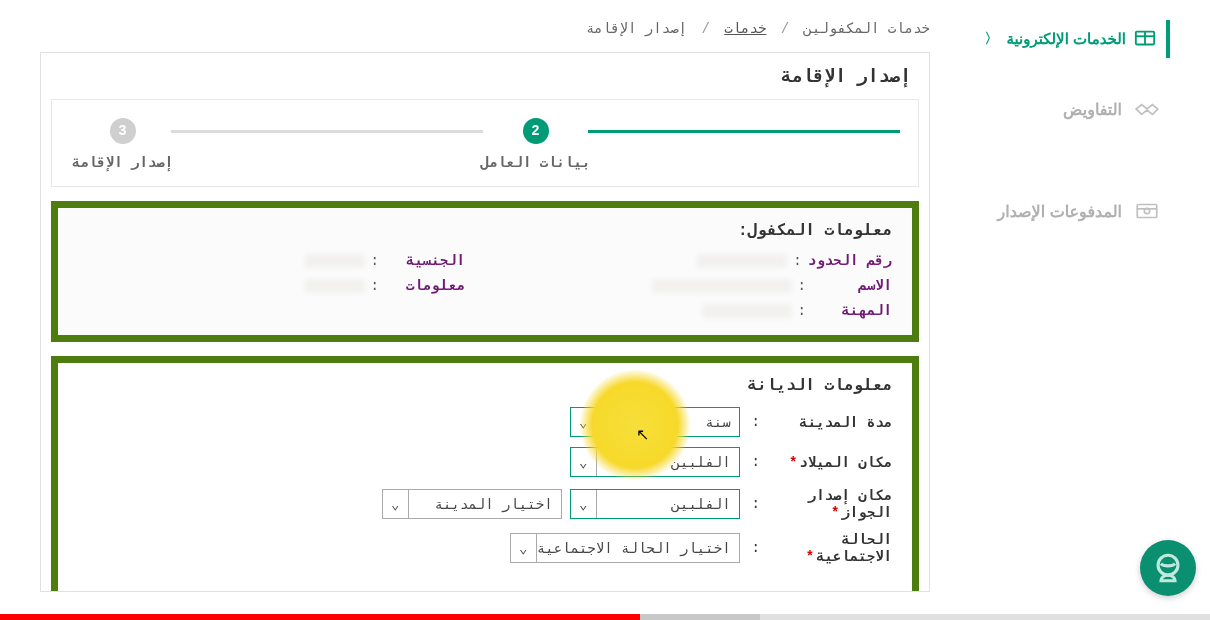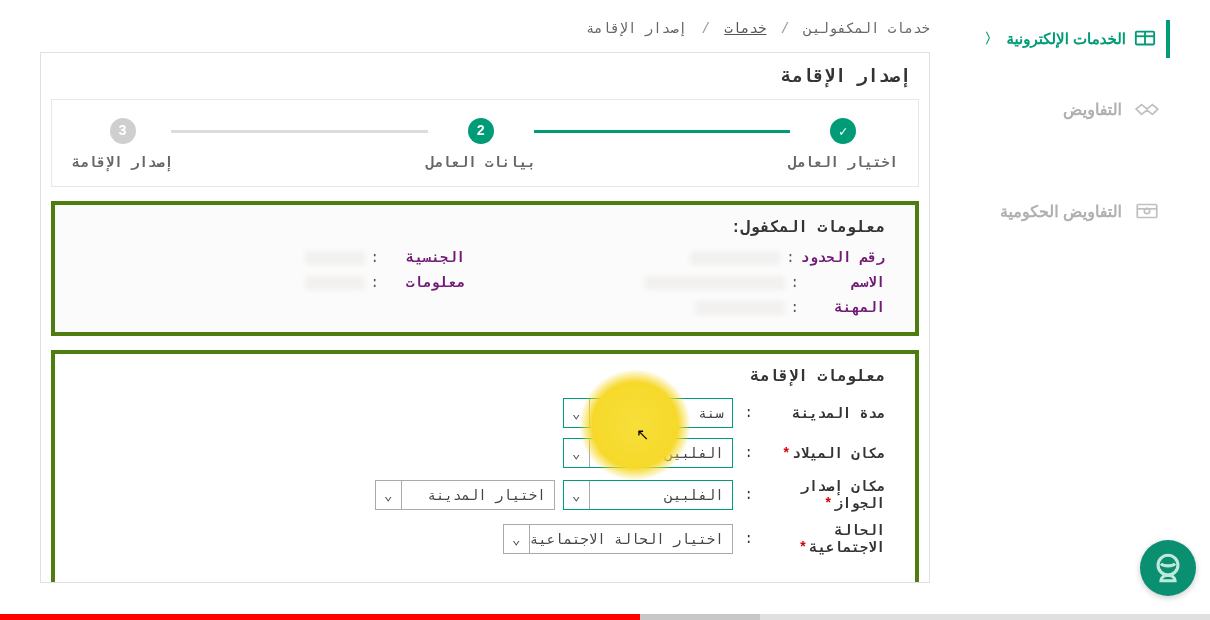--- a/index.html
+++ b/index.html
@@ -256,12 +256,6 @@
 
       <div class="stepper-box">
         <div class="stepper">
-          <div class="step">
-            <div class="circle done">
-                <span class="check"></span>
-              </div>
-            <div class="lbl">اختيار العامل</div>
-          </div>
           <div class="line green"></div>
           <div class="step">
             <div class="circle active">

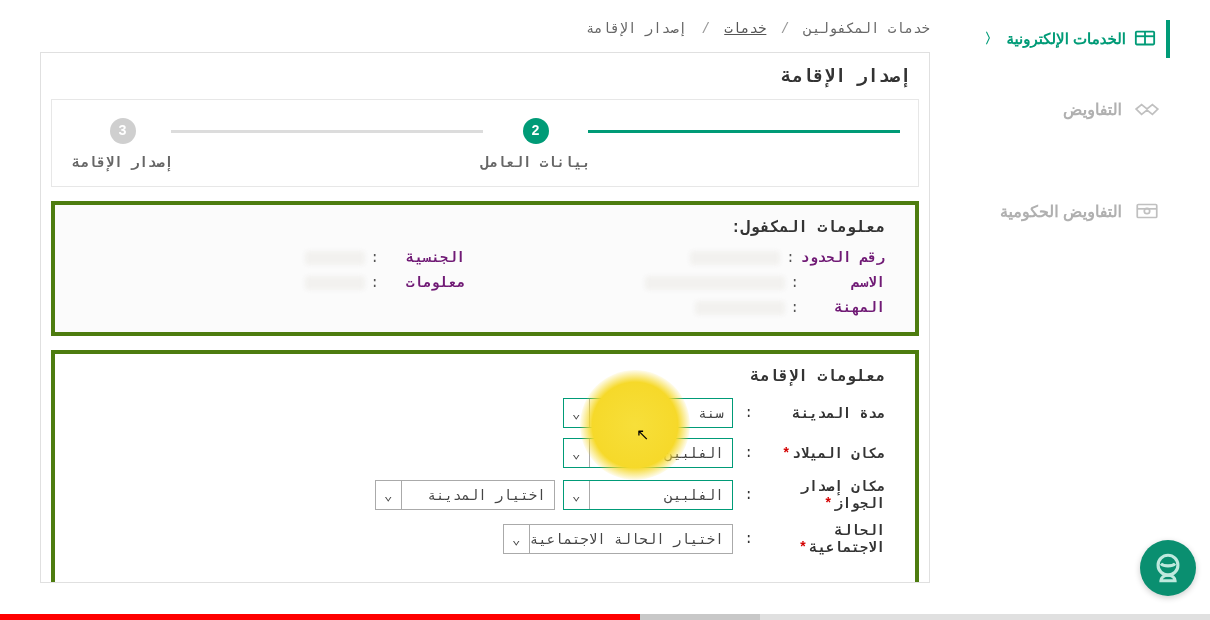--- a/index.html
+++ b/index.html
@@ -238,7 +238,7 @@
           <circle cx="12" cy="12" r="2.5" fill="none" stroke="#c0c0c0" stroke-width="1.6"></circle>
           <line x1="3" y1="10" x2="21" y2="10" stroke="#c0c0c0" stroke-width="1.6"></line>
         </svg>
-      <span>التفاويض الحكومية</span>
+      <span>المدفوعات الإصدار</span>
     </div>
   </div>
 

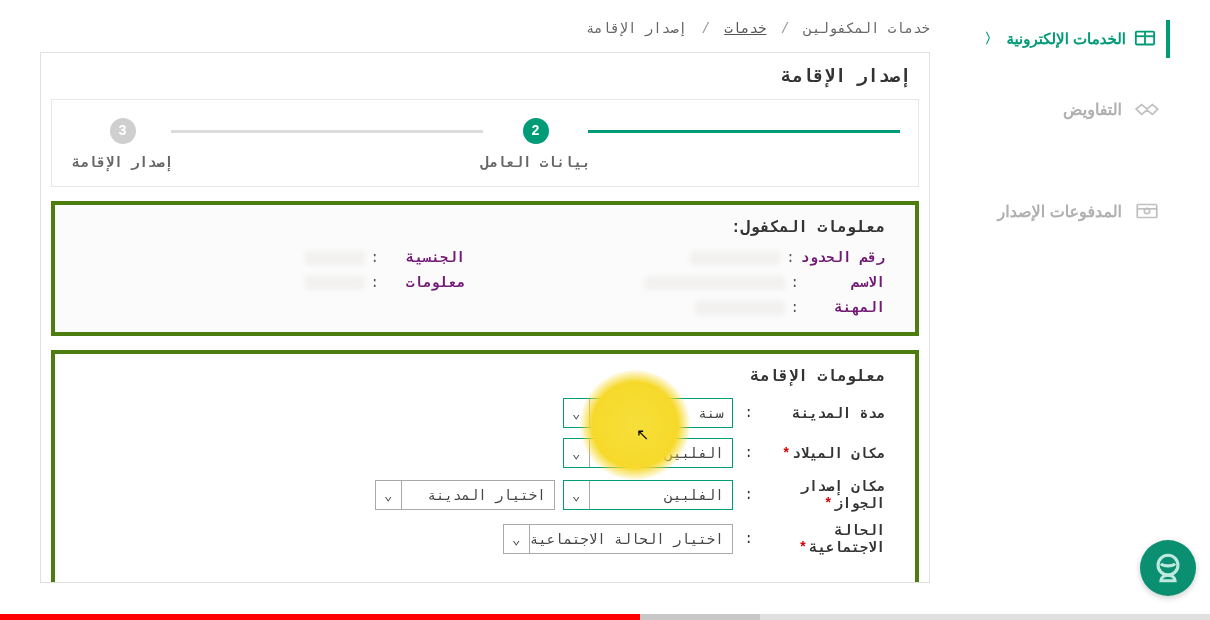--- a/index.html
+++ b/index.html
@@ -116,9 +116,9 @@
   
   .panel {
     margin: 14px 10px 0;
-    border: 4px solid #4d7c0f;
+    border: 7px solid #4d7c0f;
     background:#fbfbfb;
-    padding: 12px 30px 16px;
+    padding: 12px 20px 16px;
   }
   .panel.open-bottom {
     border-bottom:none;

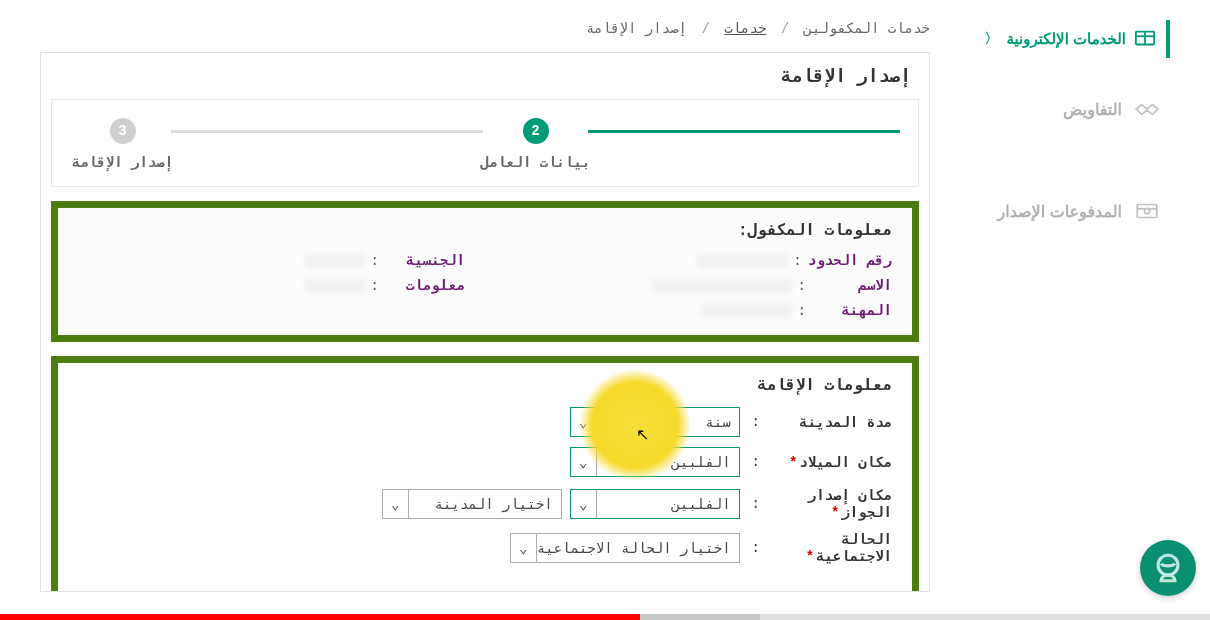--- a/index.html
+++ b/index.html
@@ -305,7 +305,7 @@
       </div>
 
       <div class="panel open-bottom">
-        <div class="panel-title">معلومات الإقامة</div>
+        <div class="panel-title">معلومات الديانة</div>
 
         <div class="form-row">
           <span class="flbl"><span>مدة المدينة</span></span>

